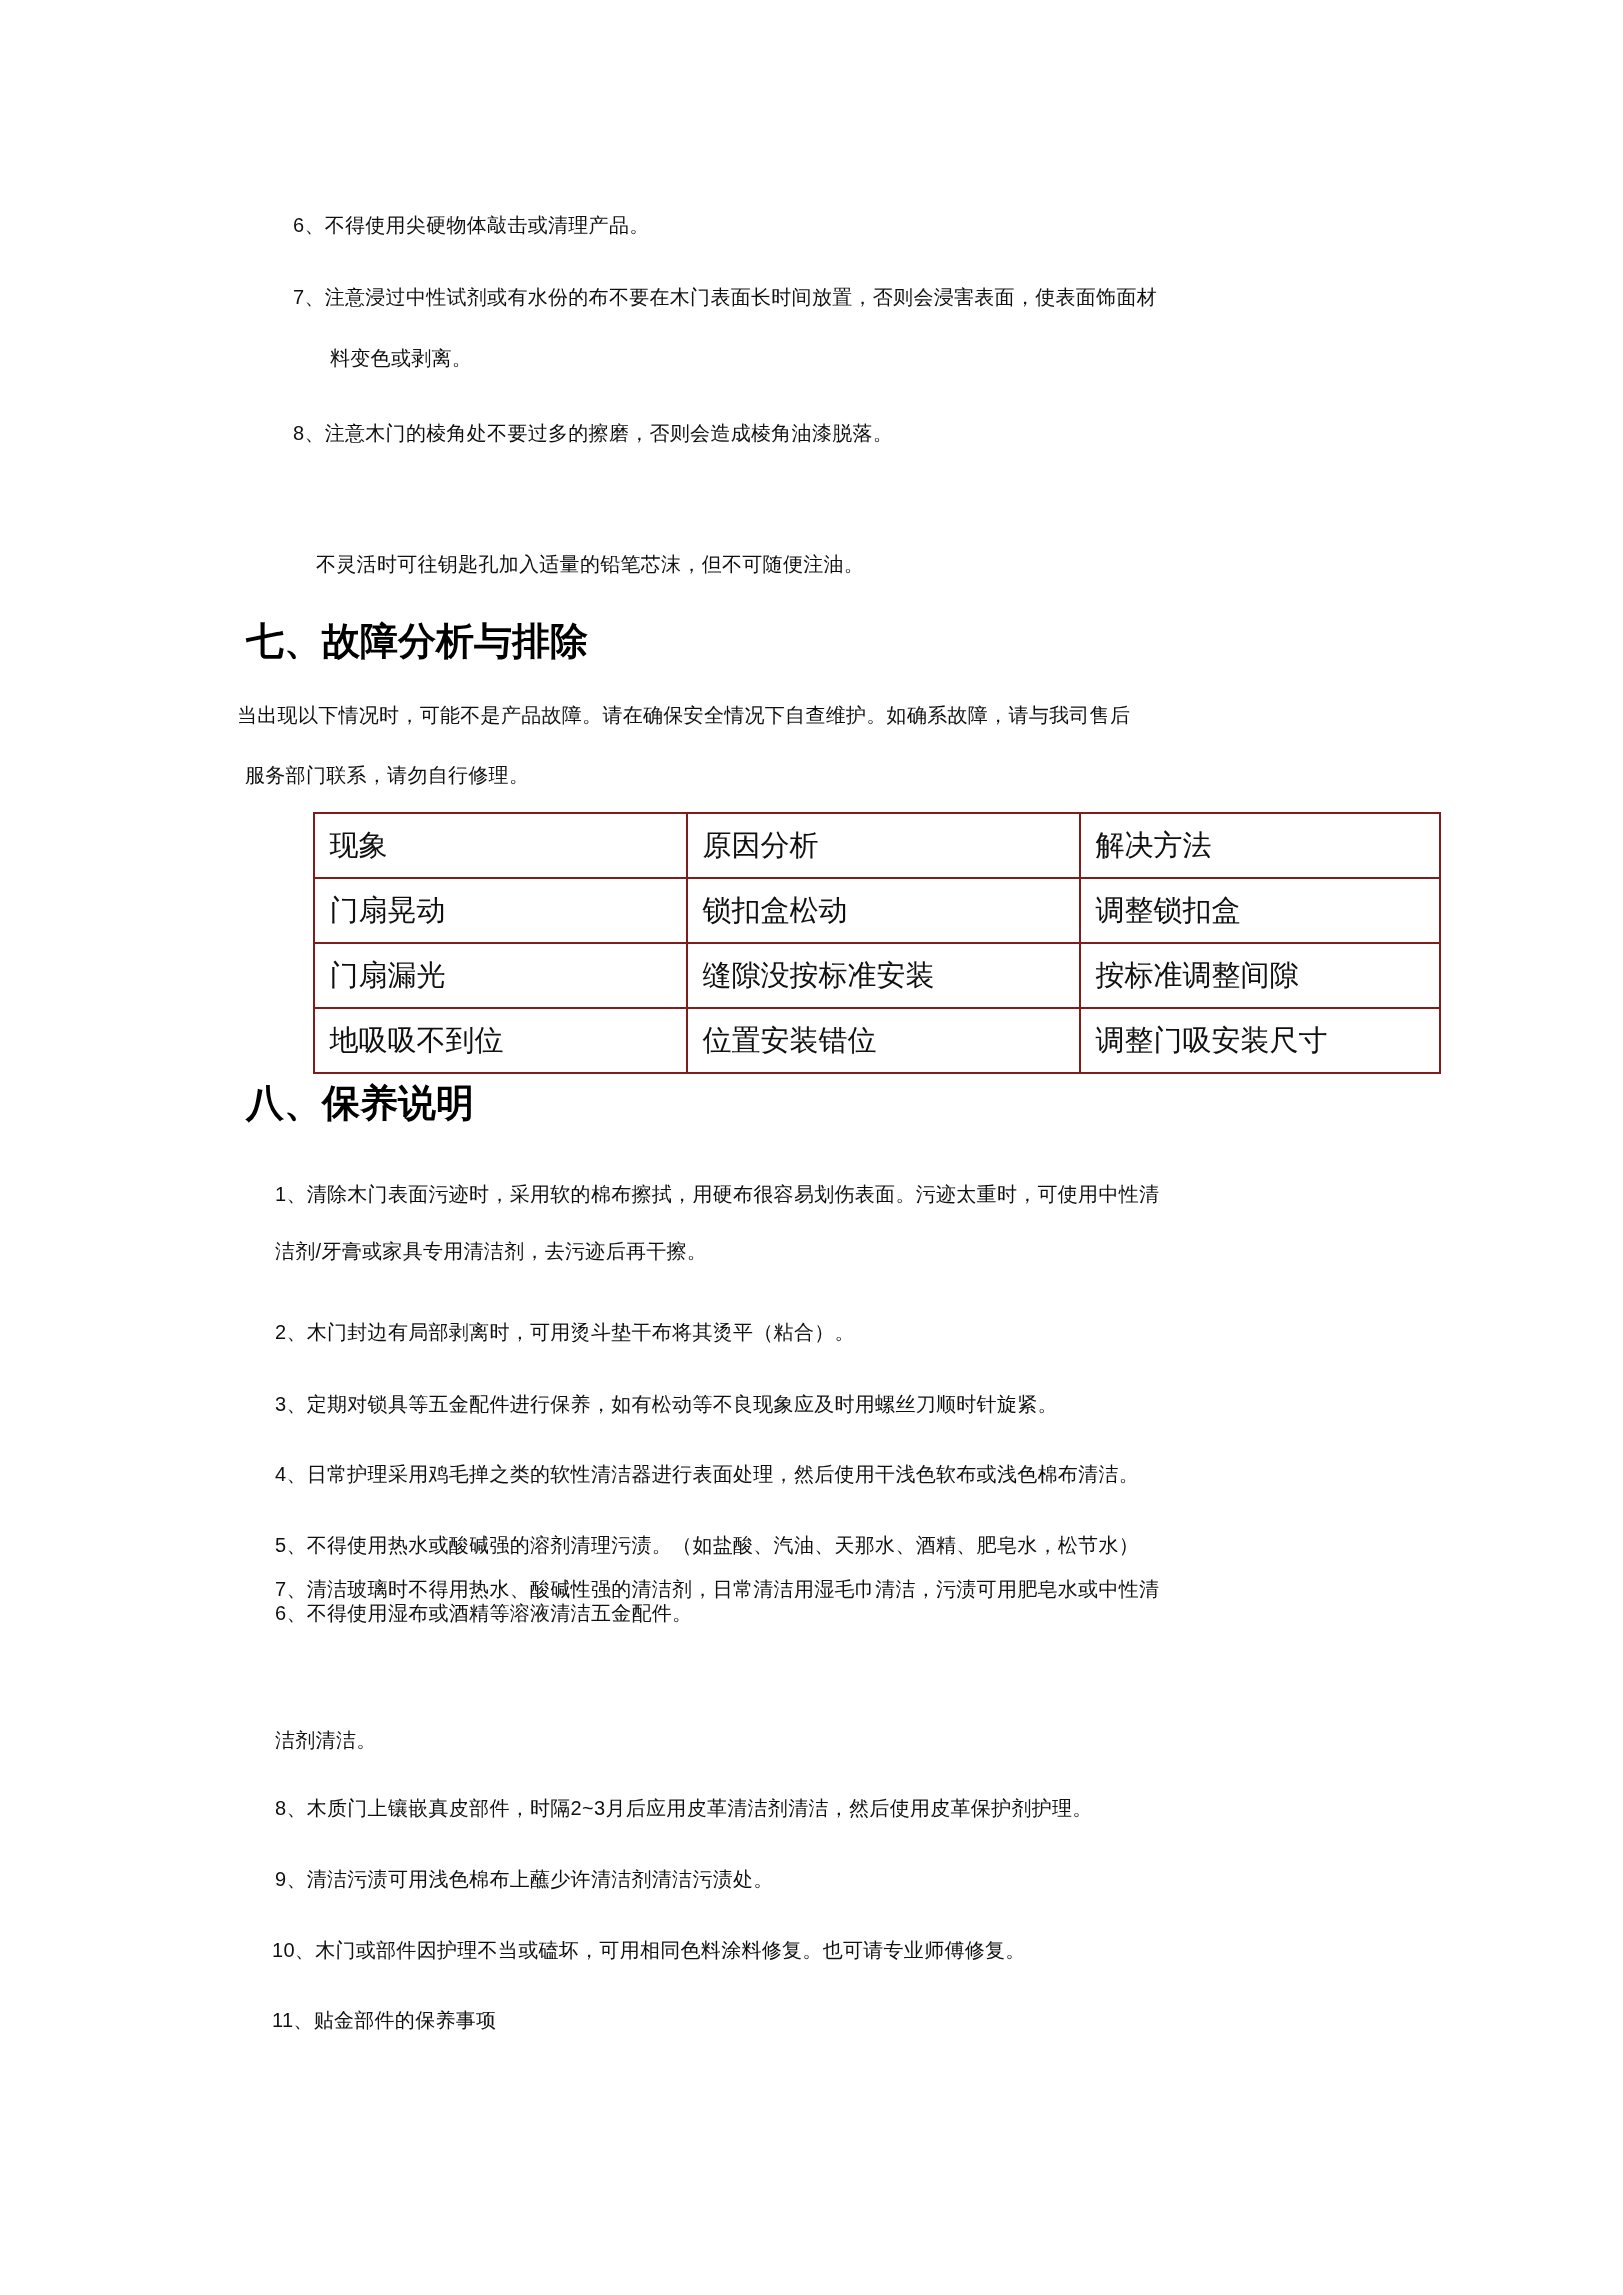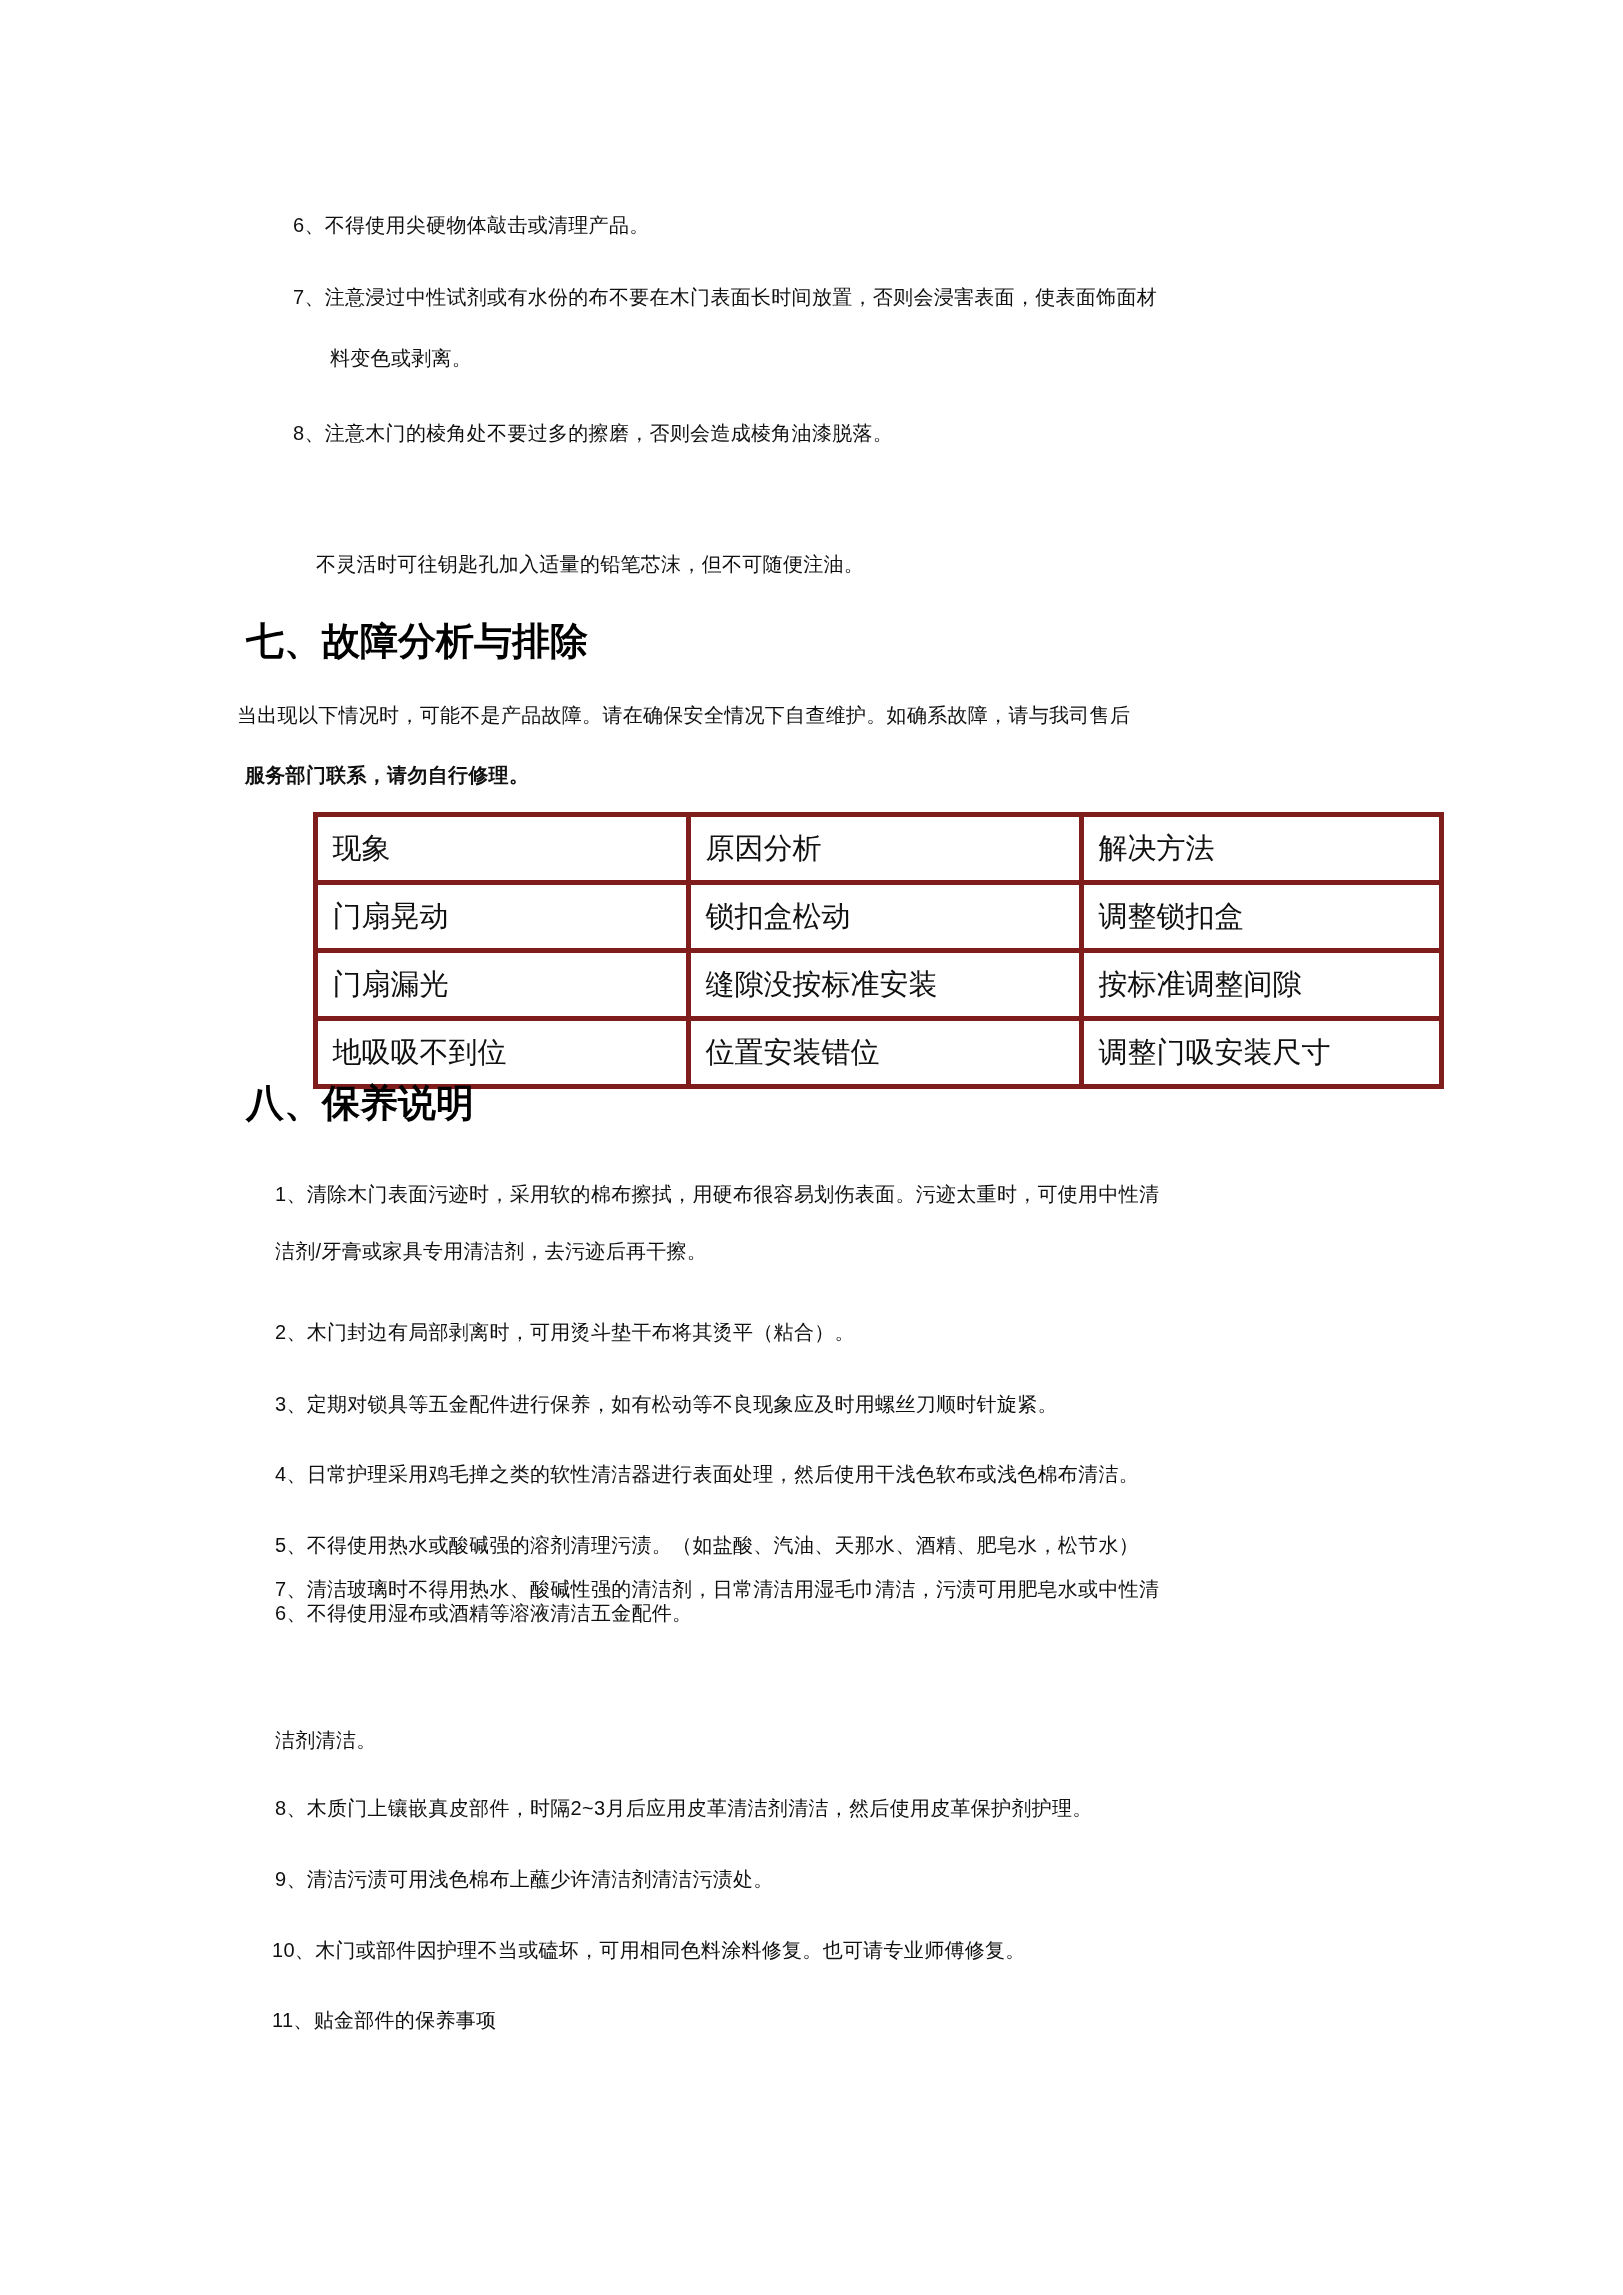--- a/index.html
+++ b/index.html
@@ -59,7 +59,7 @@
 
   <div class="hd" style="left:246px; top:622px;">七、故障分析与排除</div>
   <div class="ln" style="left:237px; top:701px;">当出现以下情况时，可能不是产品故障。请在确保安全情况下自查维护。如确系故障，请与我司售后</div>
-  <div class="ln" style="left:245px; top:761px;font-weight:bold;">服务部门联系，请勿自行修理。</div>
+  <div class="ln" style="left:245px; top:761px;">服务部门联系，请勿自行修理。</div>
 
   <table class="fault-table">
     <colgroup>

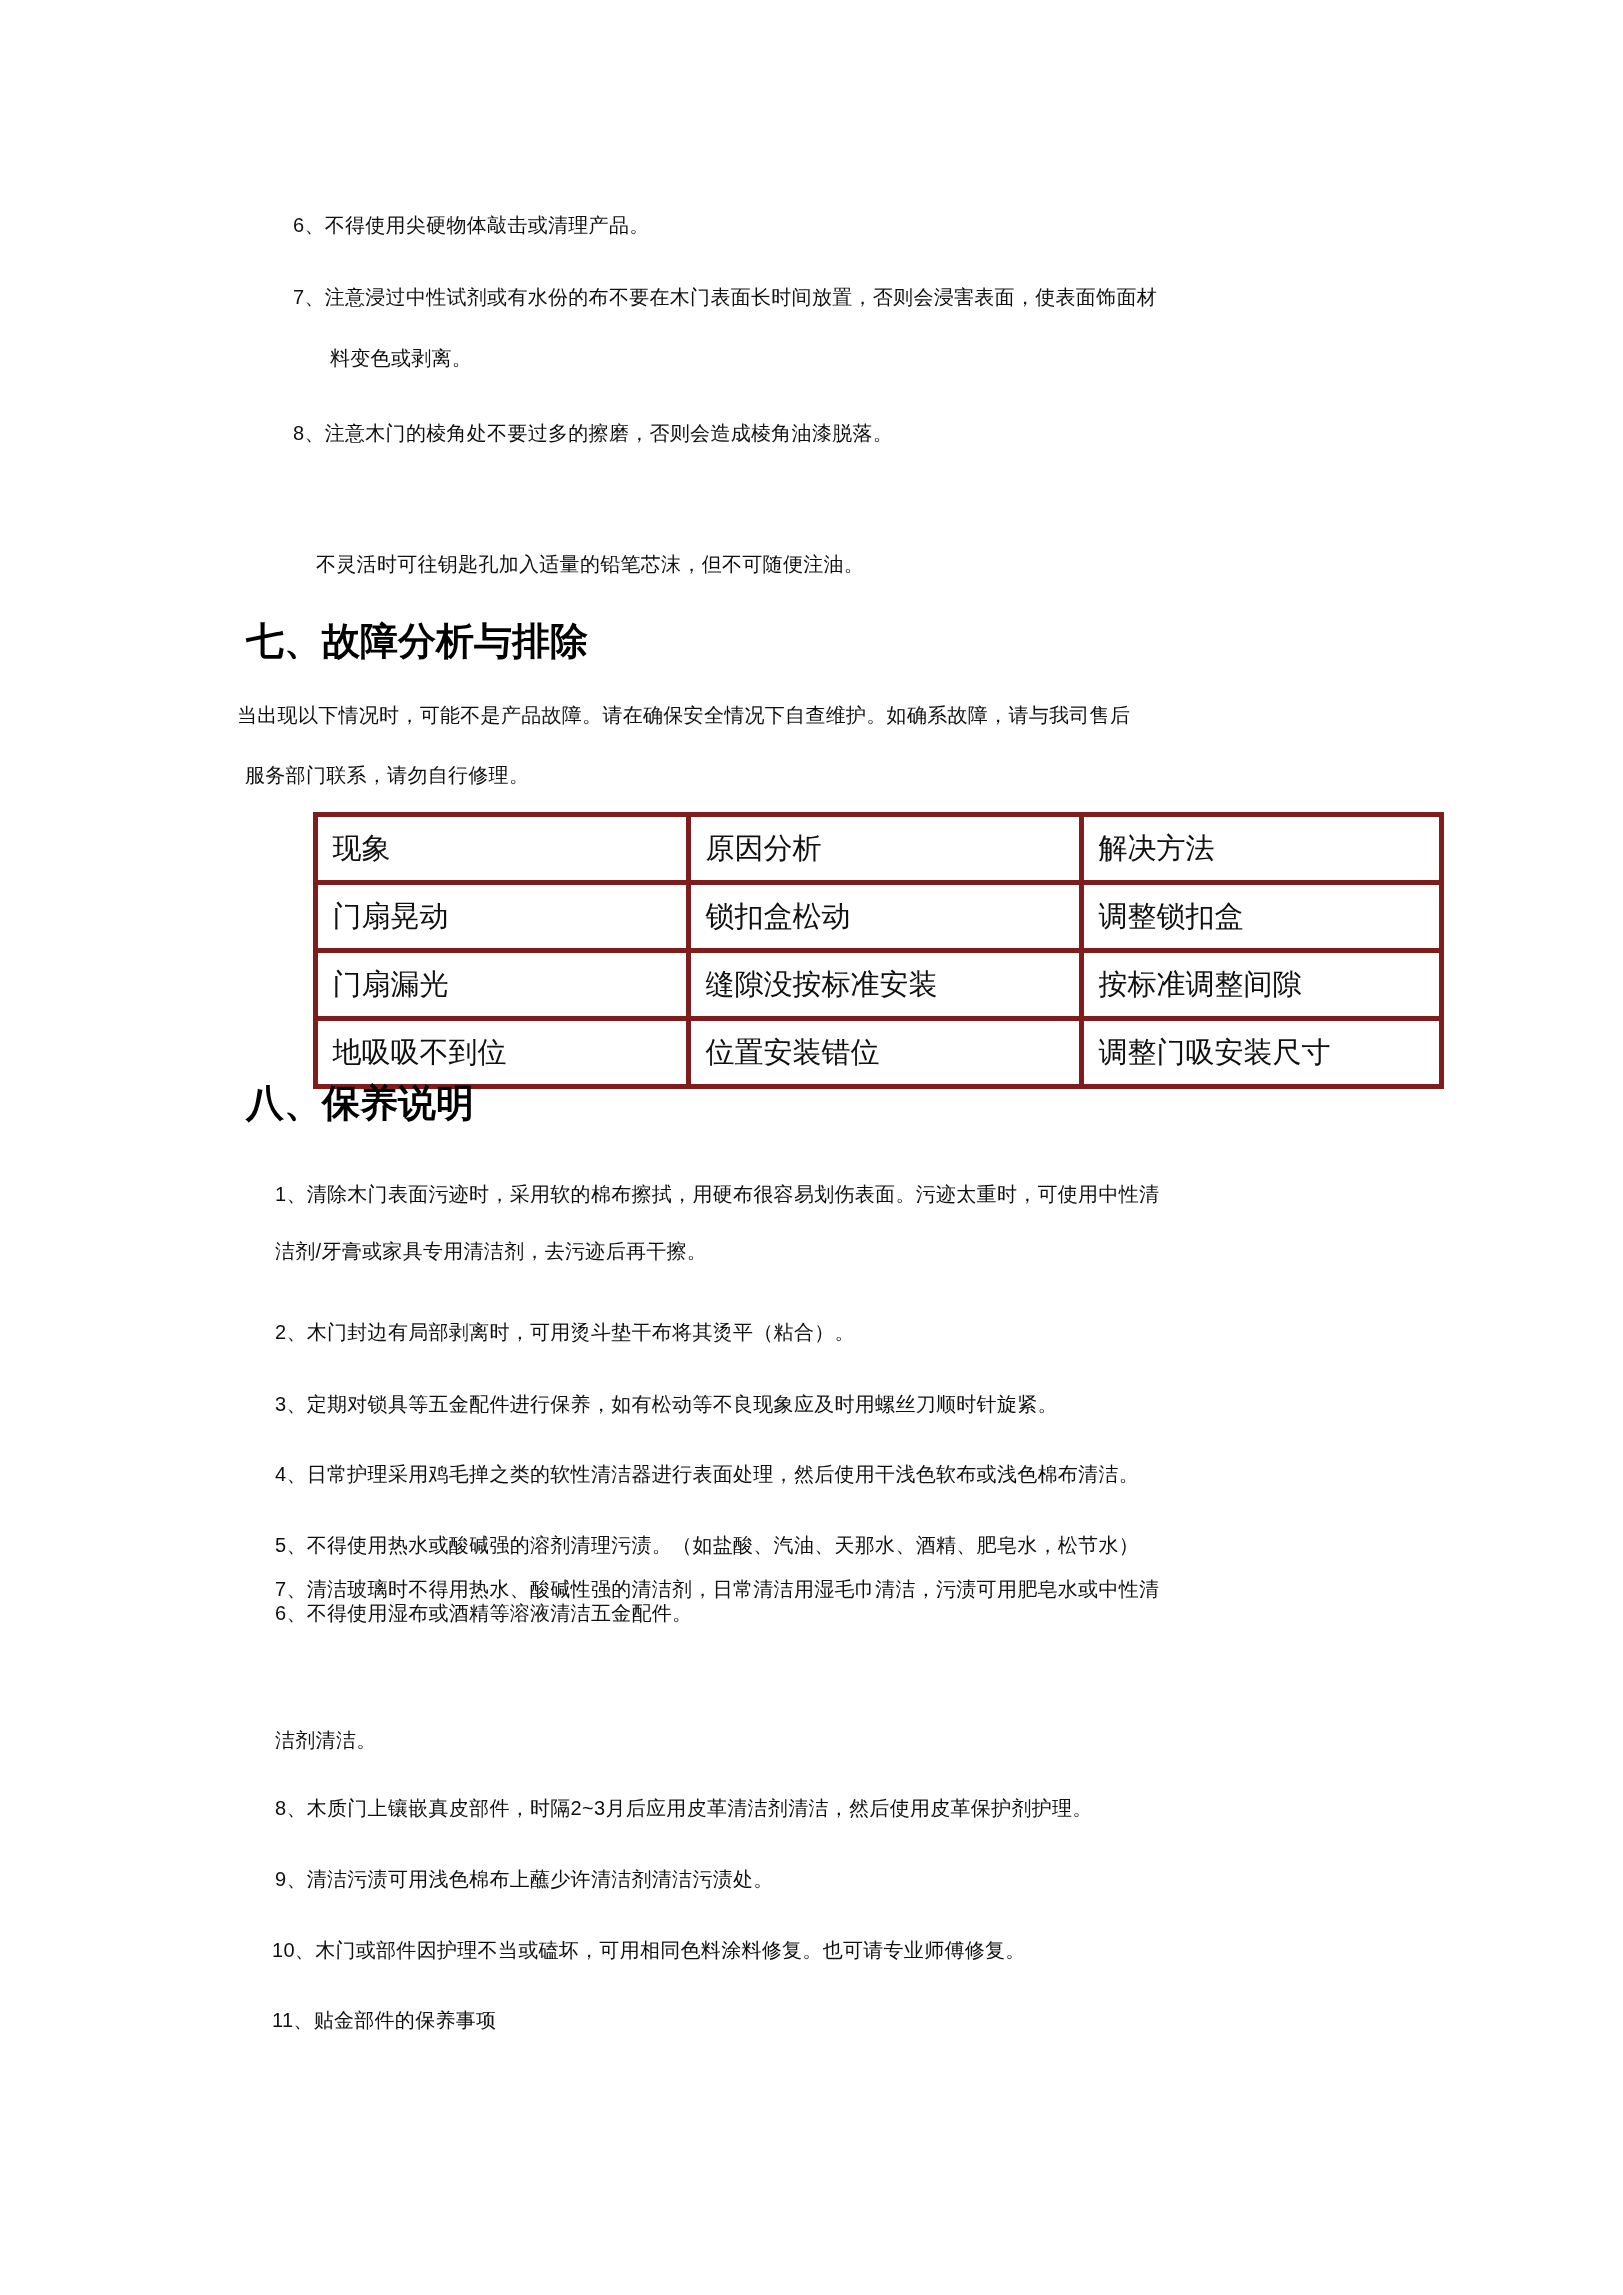--- a/index.html
+++ b/index.html
@@ -36,7 +36,7 @@
     width:1126px;
   }
   .fault-table td {
-    border:5px solid #7f1d1d;
+    border:2px solid #7f1d1d;
     height:63px;
     padding:0 3.9px 0 14.4px;
     font-size:29px;

